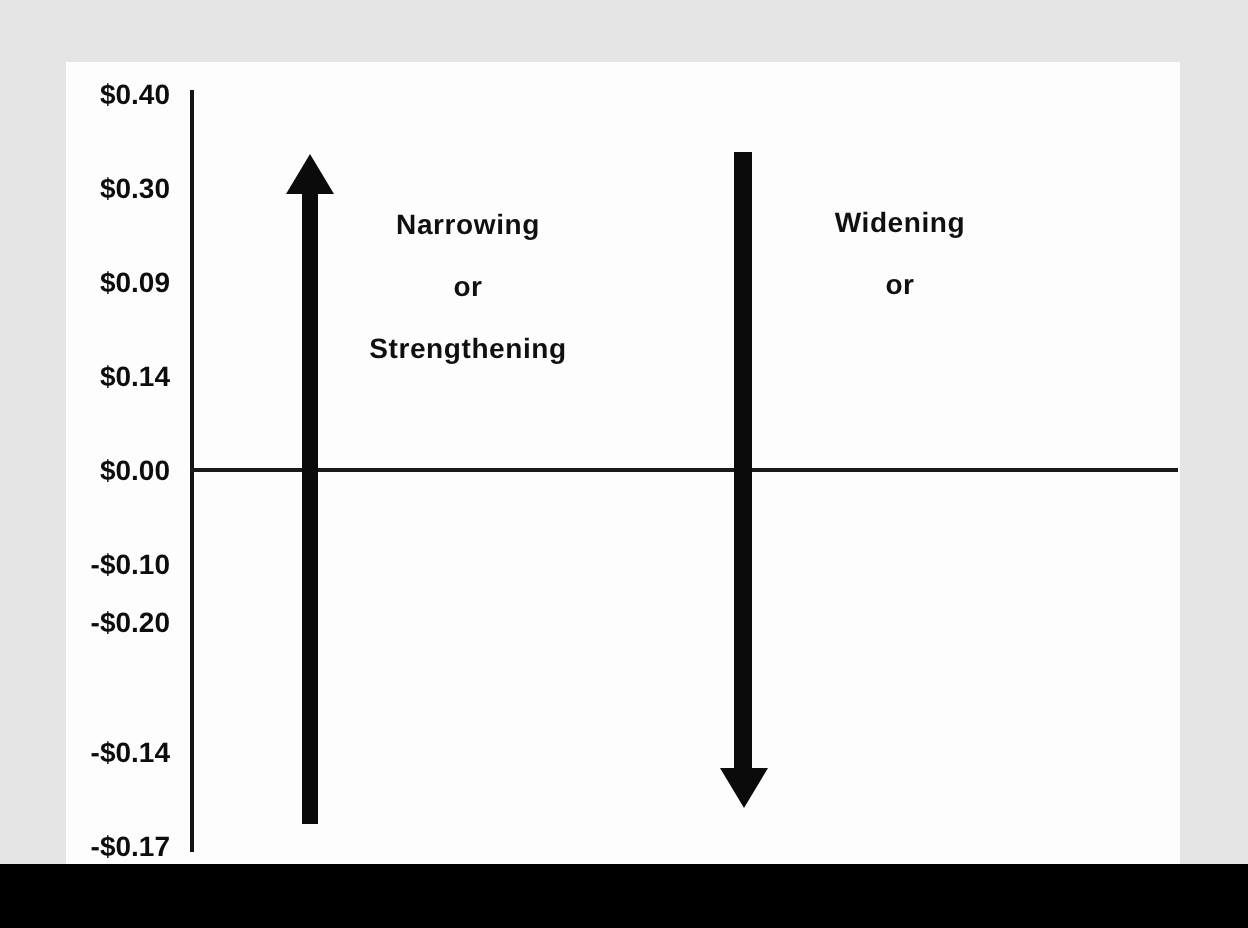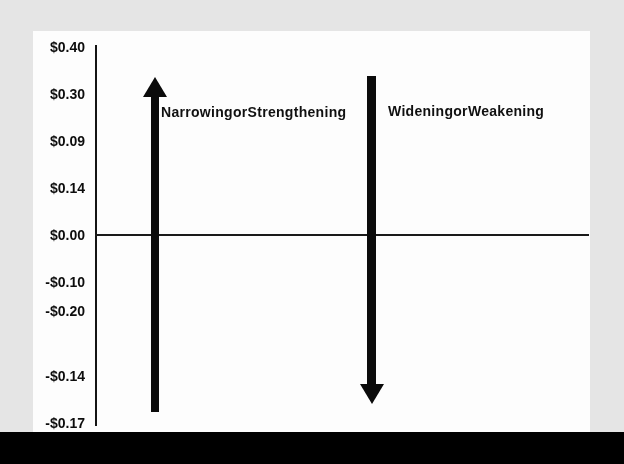--- a/index.html
+++ b/index.html
@@ -100,7 +100,7 @@
   .label-block {
     position: absolute;
     display: flex;
-    flex-direction: row;
+    flex-direction: column;
     row-gap: 15px;
     text-align: center;
   }

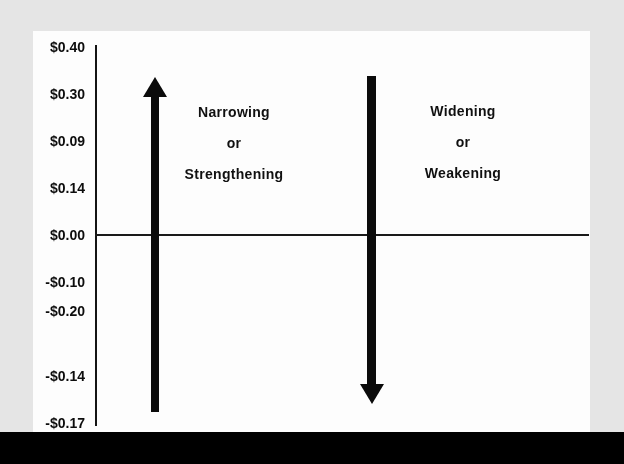--- a/index.html
+++ b/index.html
@@ -110,7 +110,7 @@
     width: 146px;
   }
   .label-block.right {
-    left: 355px;
+    left: 342px;
     top: 72px;
     width: 150px;
     text-align: center;

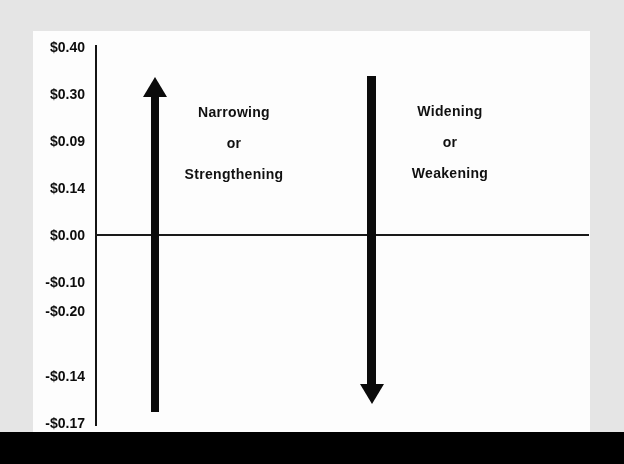--- a/index.html
+++ b/index.html
@@ -163,7 +163,6 @@
     <div class="label-block right">
       <span class="label-line">Widening</span>
       <span class="label-line">or</span>
-      <span class="label-line">Weakening</span>
     </div>
 
   </div>

